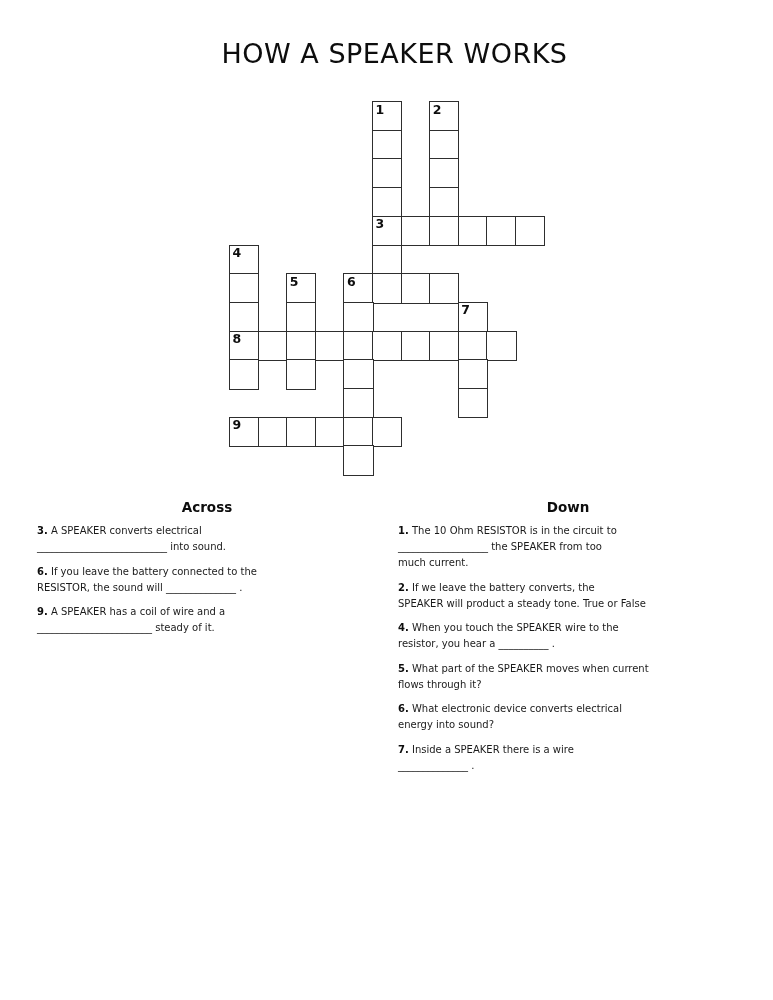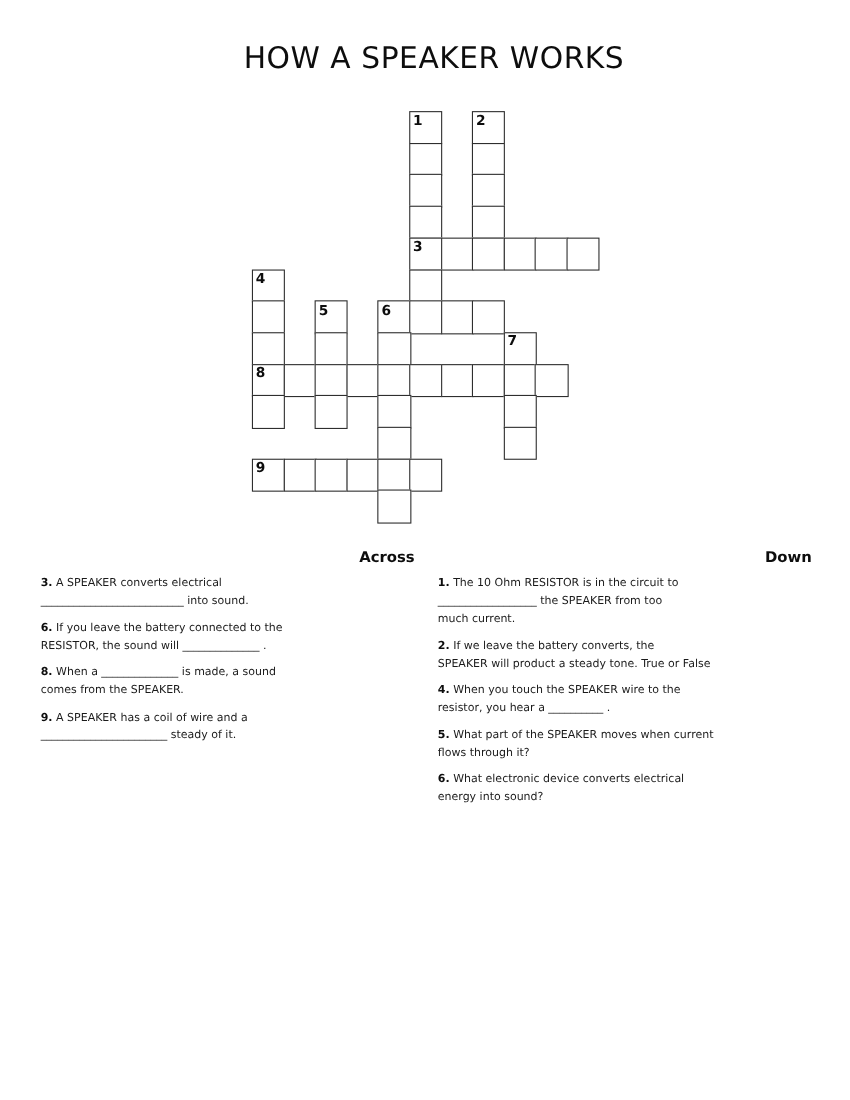--- a/index.html
+++ b/index.html
@@ -62,7 +62,7 @@
     font-size: 13.5px;
     font-weight: bold;
     line-height: 16px;
-    text-align: right;
+    text-align: center;
     color: #0d0d0d;
   }
   .clue {

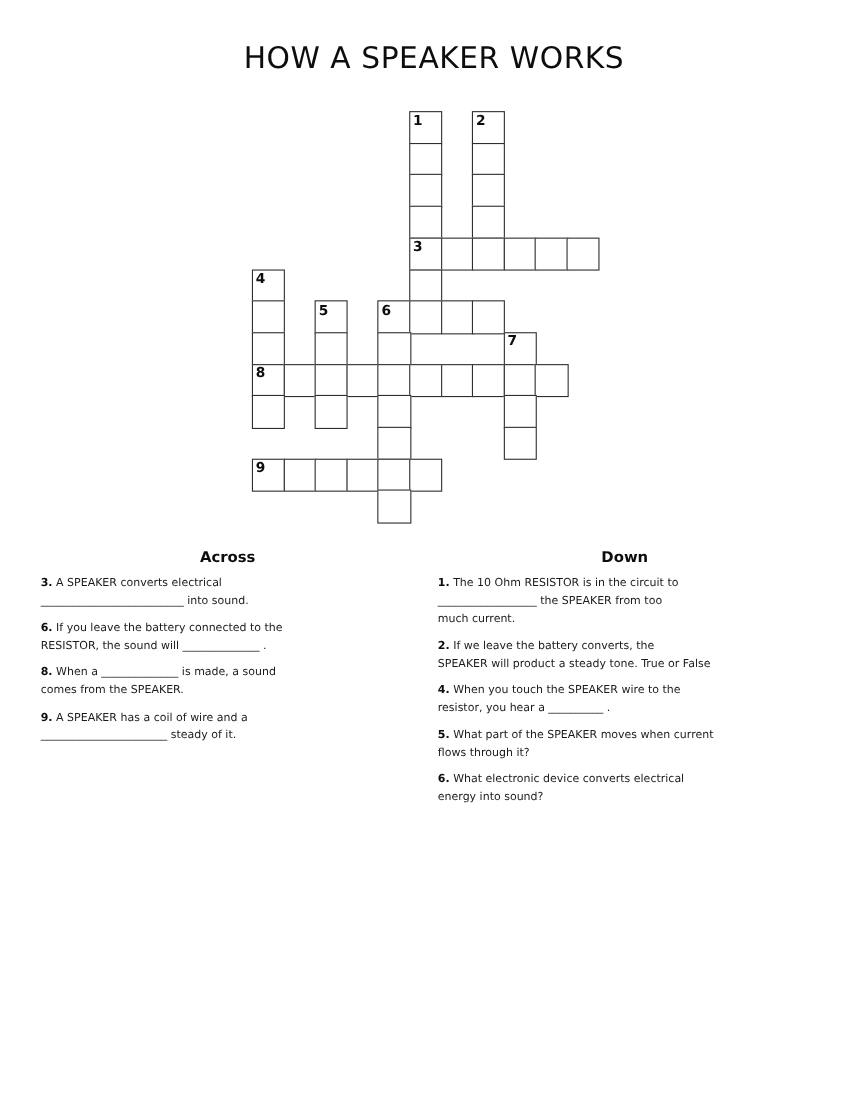--- a/index.html
+++ b/index.html
@@ -158,8 +158,6 @@
 __________________________ into sound.</span></p>
         <p class="clue"><b>6.</b> <span class="clue-text">If you leave the battery connected to the
 RESISTOR, the sound will ______________ .</span></p>
-        <p class="clue"><b>8.</b> <span class="clue-text">When a ______________ is made, a sound
-comes from the SPEAKER.</span></p>
         <p class="clue"><b>9.</b> <span class="clue-text">A SPEAKER has a coil of wire and a
 _______________________ steady of it.</span></p>
       </div>

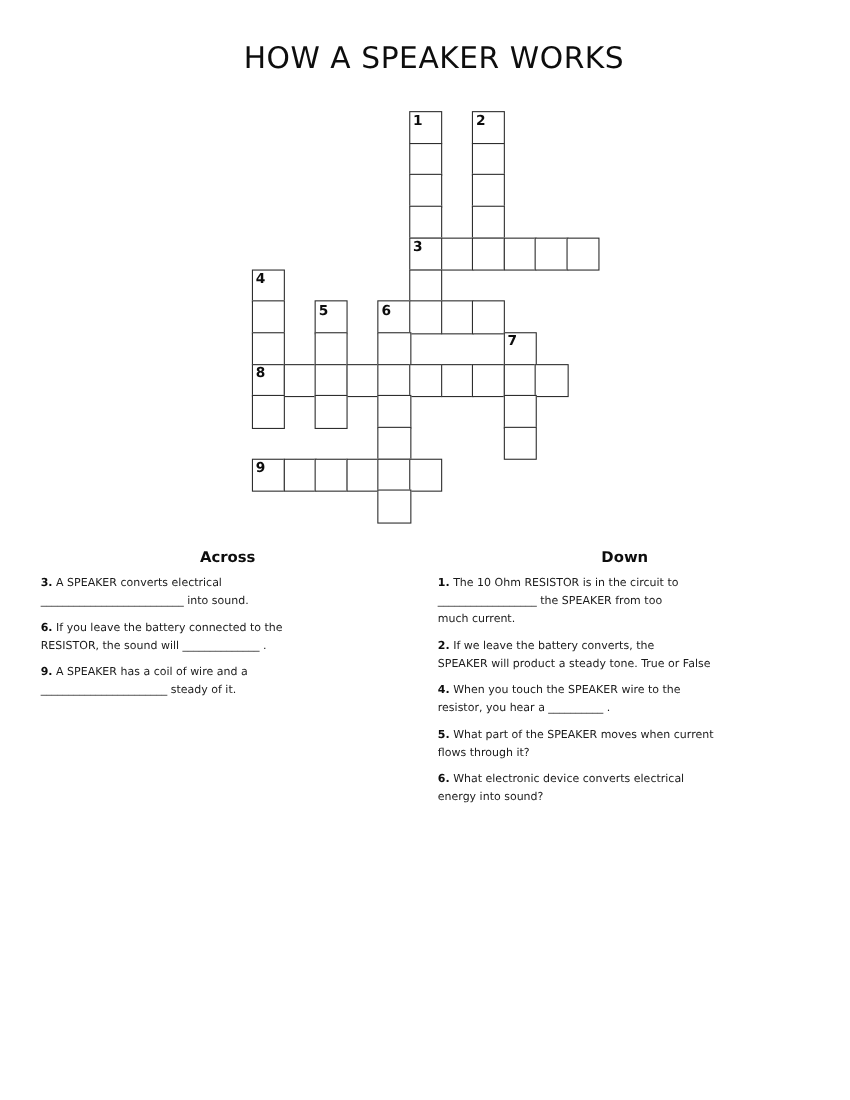--- a/index.html
+++ b/index.html
@@ -177,6 +177,8 @@
 flows through it?</span></p>
         <p class="clue"><b>6.</b> <span class="clue-text">What electronic device converts electrical
 energy into sound?</span></p>
+        <p class="clue"><b>7.</b> <span class="clue-text">Inside a SPEAKER there is a wire
+______________ .</span></p>
       </div>
   </div>
 

